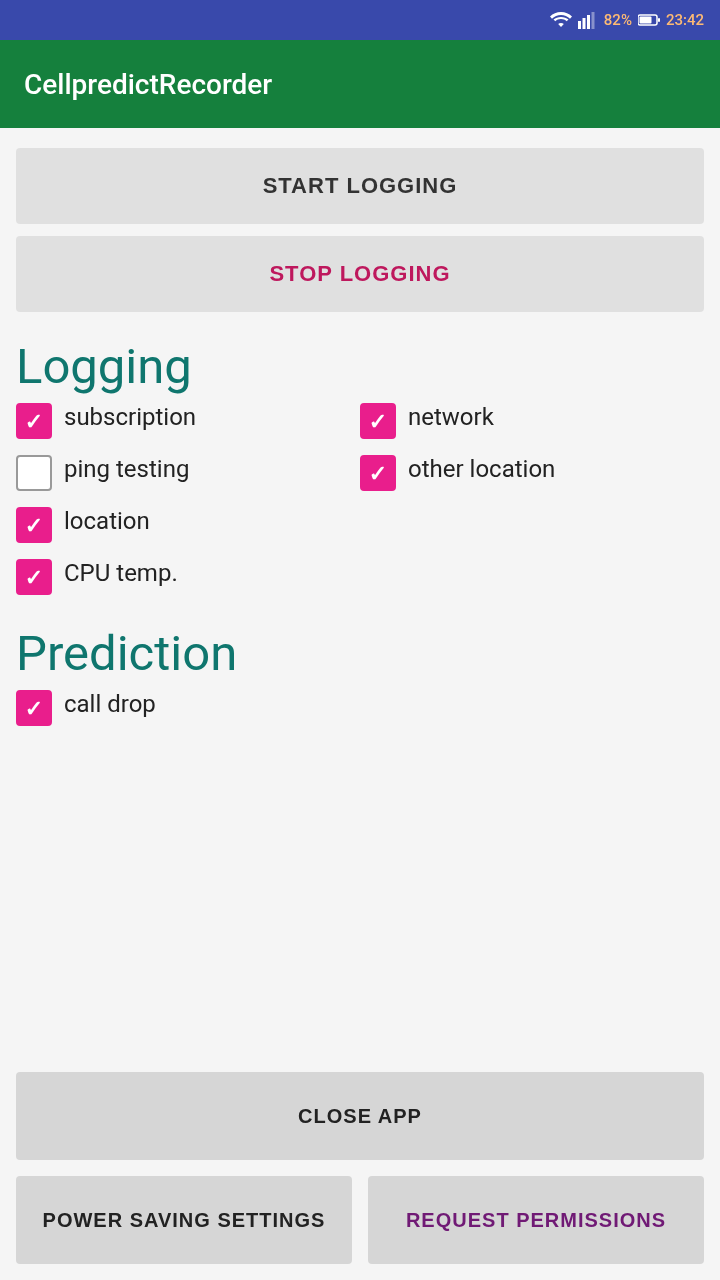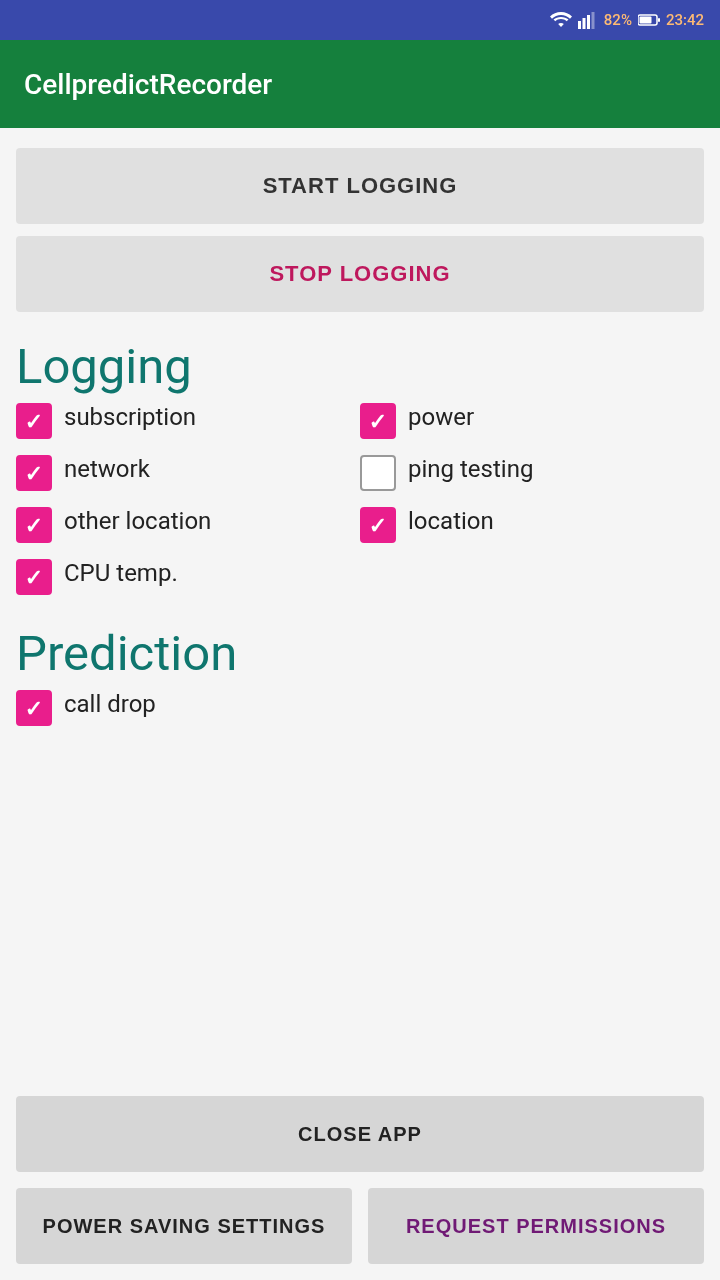--- a/index.html
+++ b/index.html
@@ -211,10 +211,6 @@
         <span class="checkbox-label">subscription</span>
       </div>
 
-      <div class="checkbox-item">
-        <div class="custom-checkbox checked"></div>
-        <span class="checkbox-label">power</span>
-      </div>
 
       <div class="checkbox-item">
         <div class="custom-checkbox checked"></div>

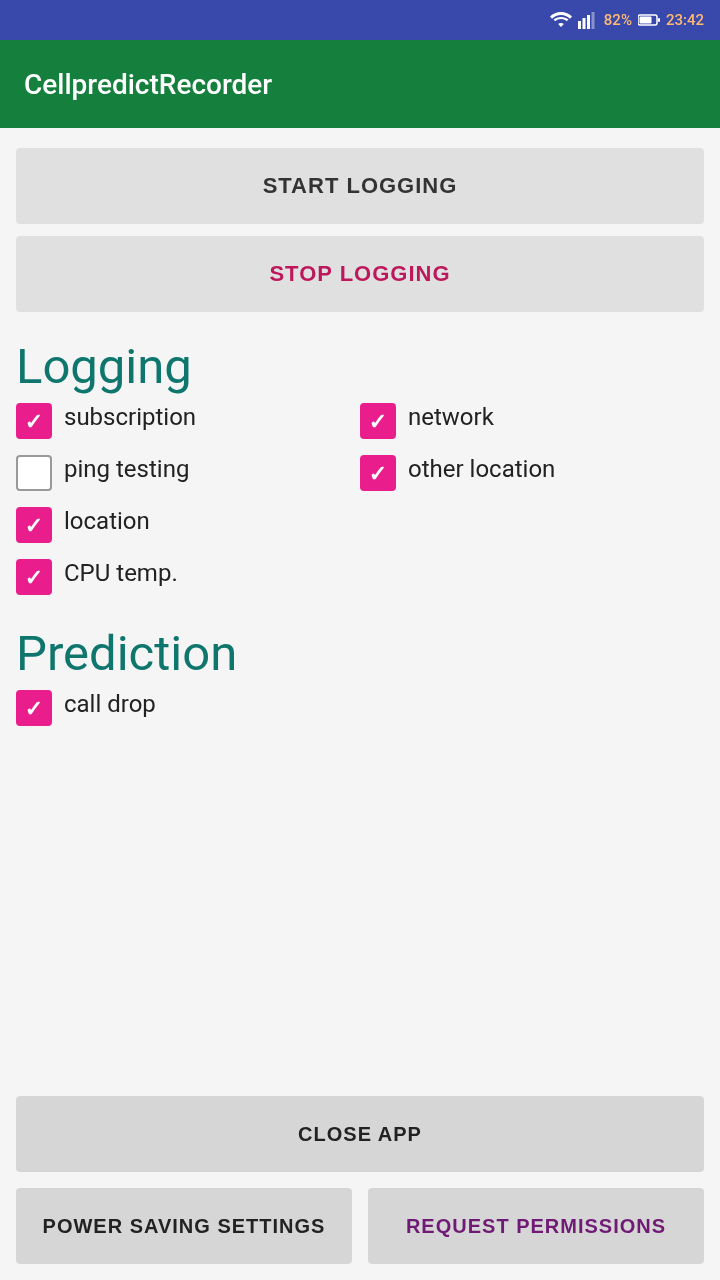--- a/index.html
+++ b/index.html
@@ -146,7 +146,7 @@
     }
     .btn-half {
       flex: 1;
-      height: 76px;
+      height: 88px;
       border: none;
       border-radius: 4px;
       font-size: 20px;

